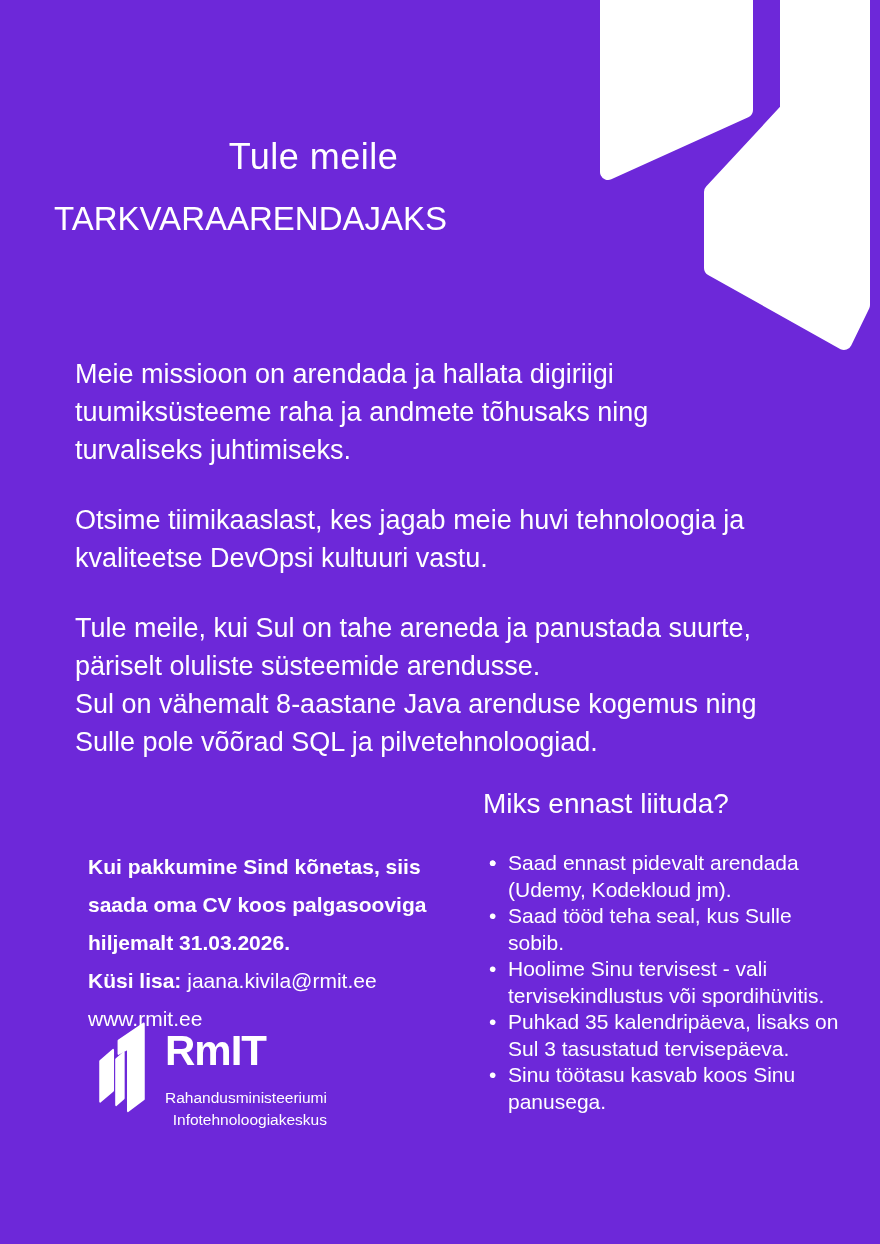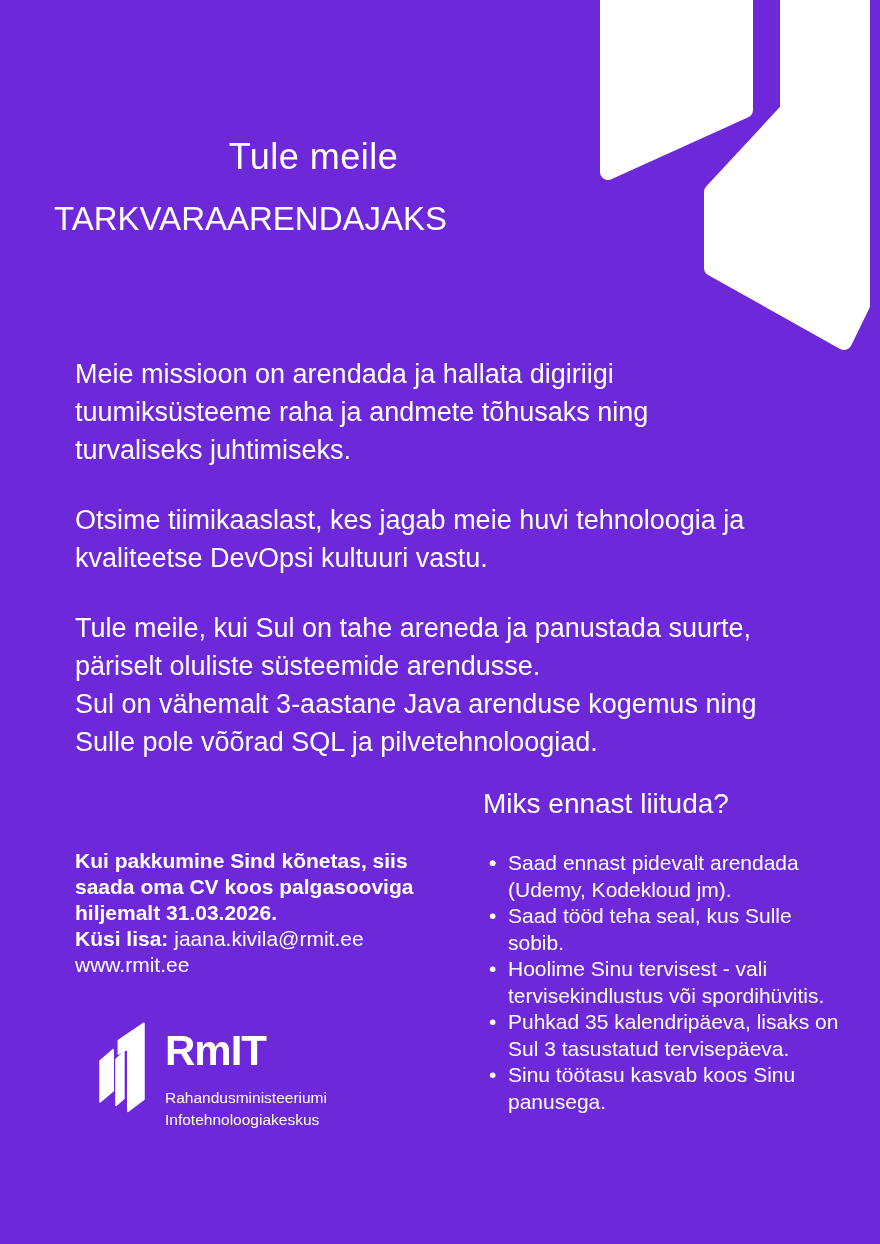--- a/index.html
+++ b/index.html
@@ -126,7 +126,7 @@
 kvaliteetse DevOpsi kultuuri vastu.</p>
   <p class="para para3">Tule meile, kui Sul on tahe areneda ja panustada suurte,
 päriselt oluliste süsteemide arendusse.
-Sul on vähemalt 3-aastane Java arenduse kogemus ning
+Sul on vähemalt 8-aastane Java arenduse kogemus ning
 Sulle pole võõrad SQL ja pilvetehnoloogiad.</p>
 
   <div class="benefits-heading">Miks ennast liituda?</div>

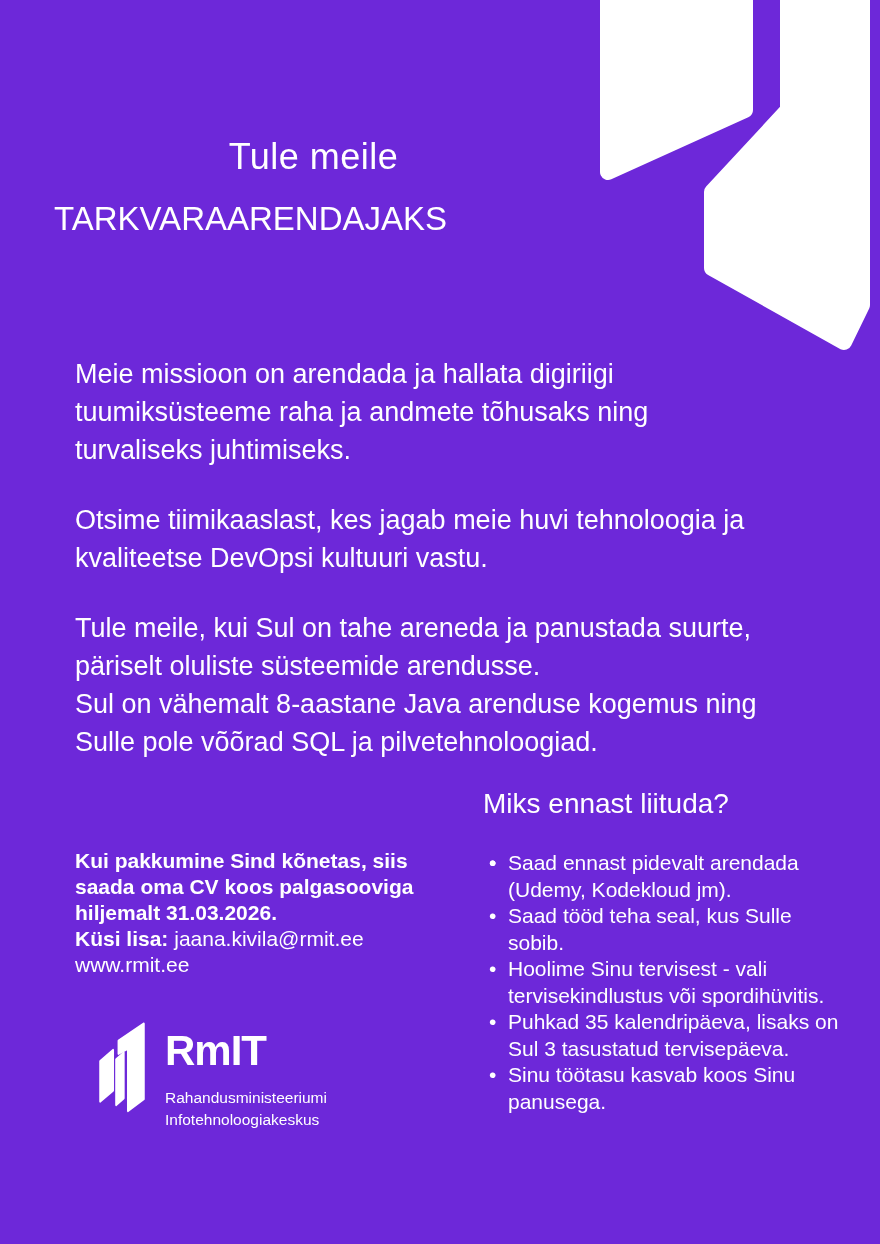--- a/index.html
+++ b/index.html
@@ -57,10 +57,10 @@
   }
   .contact {
     position: absolute;
-    left: 75px; top: 848px;
+    left: 88px; top: 848px;
     width: 360px;
     font-size: 21px;
-    line-height: 26px;
+    line-height: 38px;
   }
   .contact p { margin: 0; white-space: pre-line; }
   .contact .pitch-text, .contact .bold { font-weight: 700; }

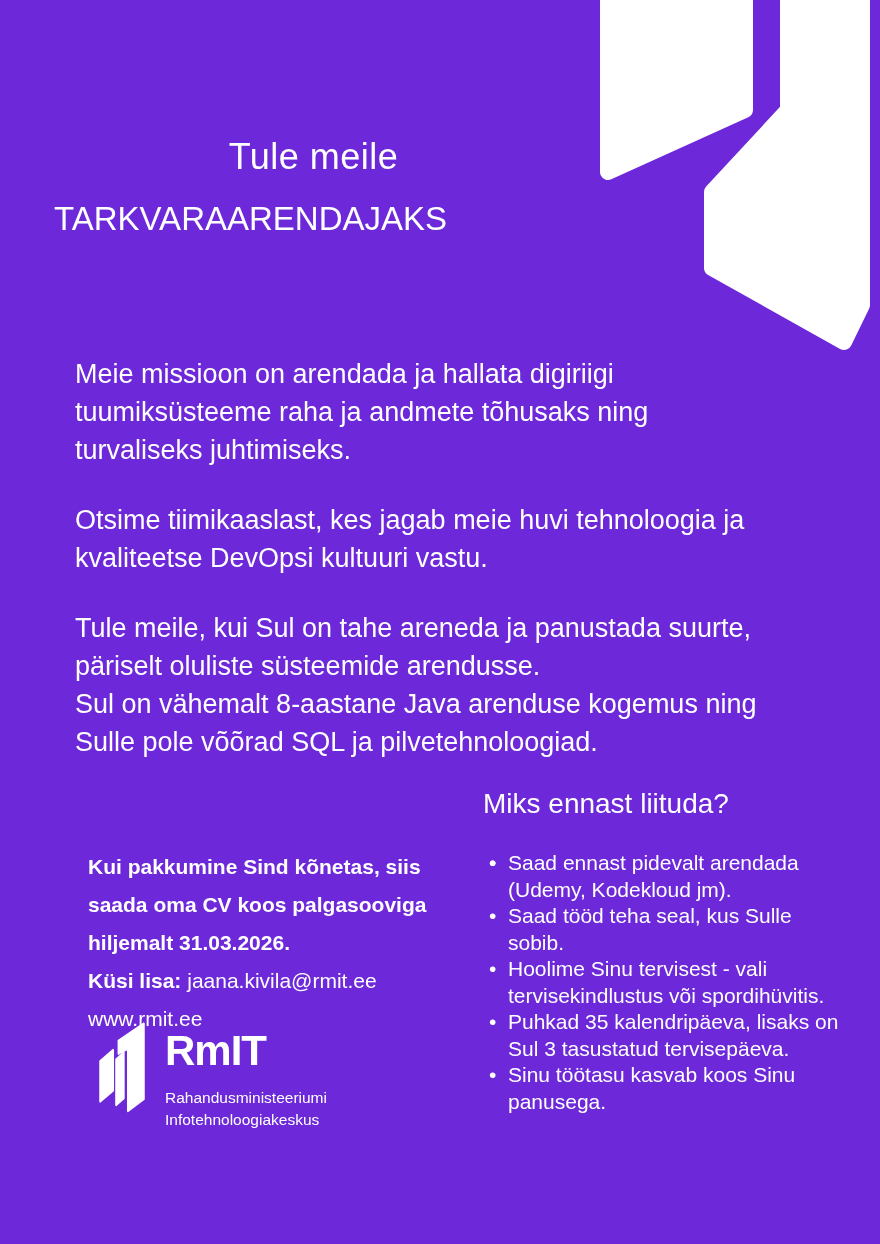--- a/index.html
+++ b/index.html
@@ -104,6 +104,7 @@
     font-size: 15.5px;
     font-weight: 400;
     line-height: 22px;
+    text-align: right;
   }
 </style>
 </head>

